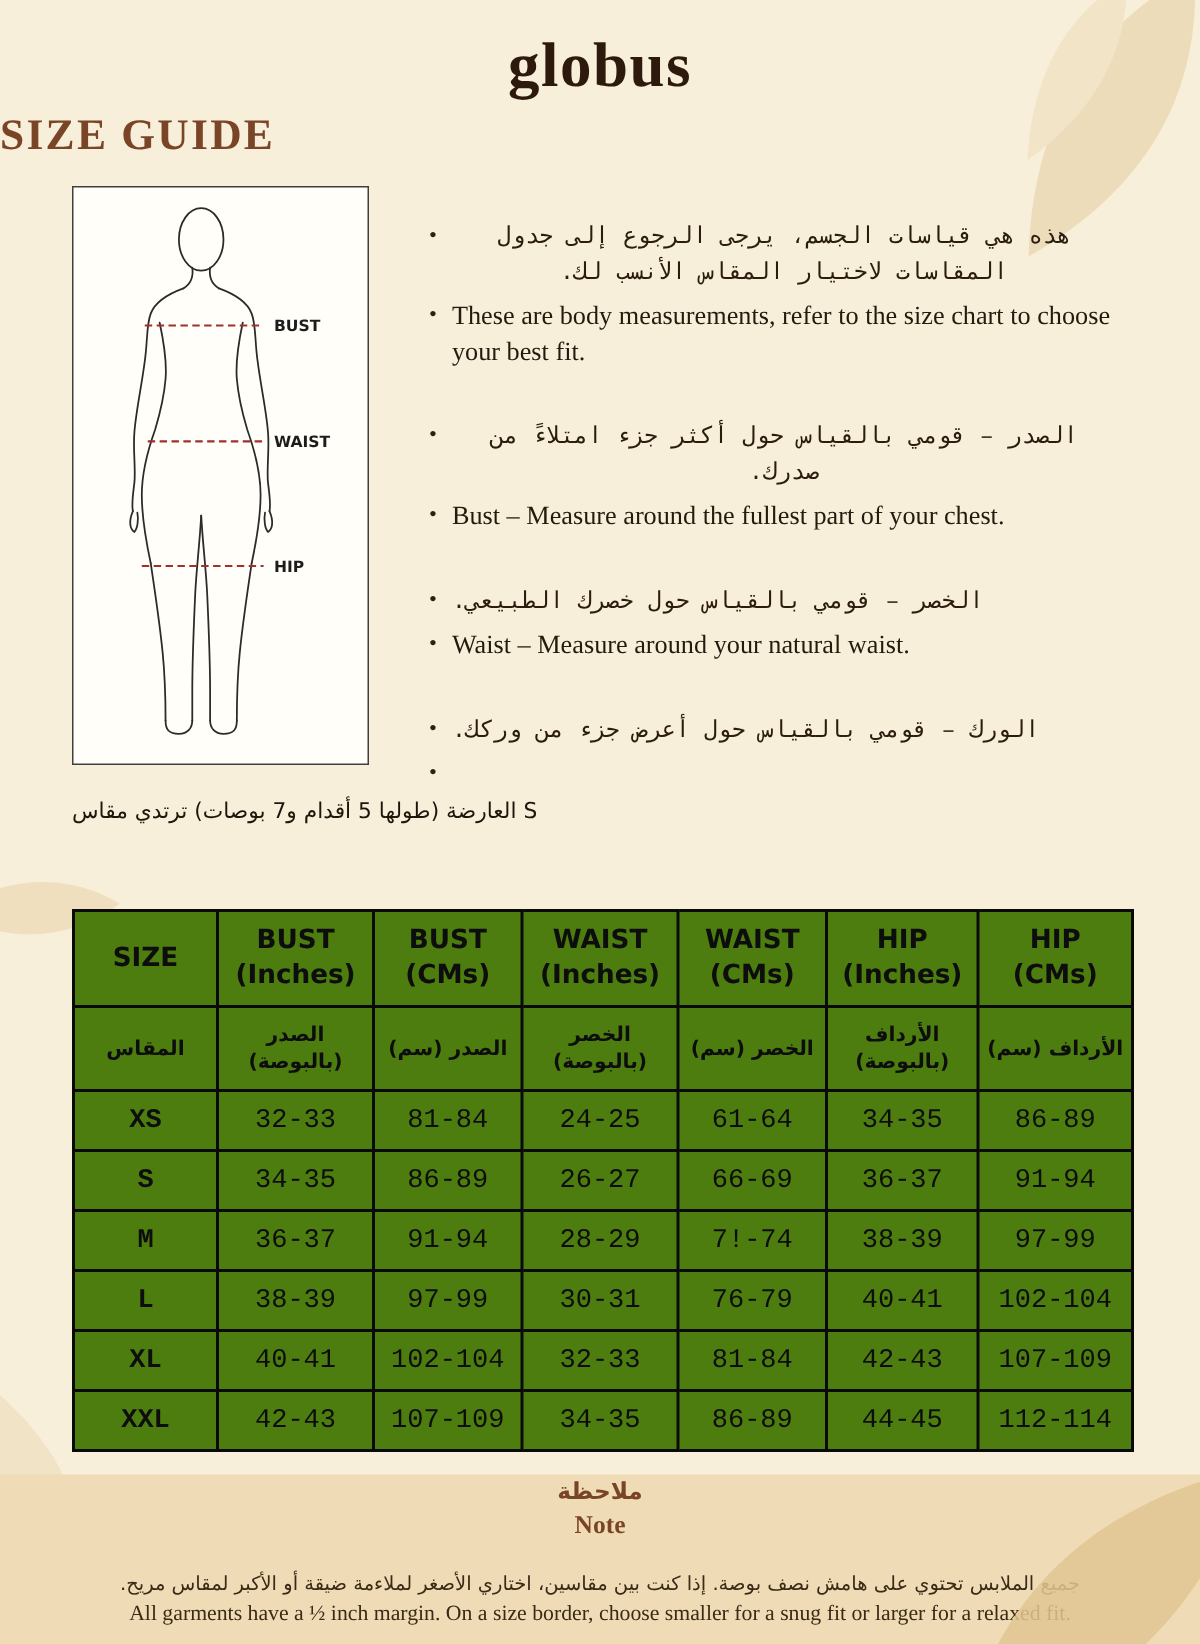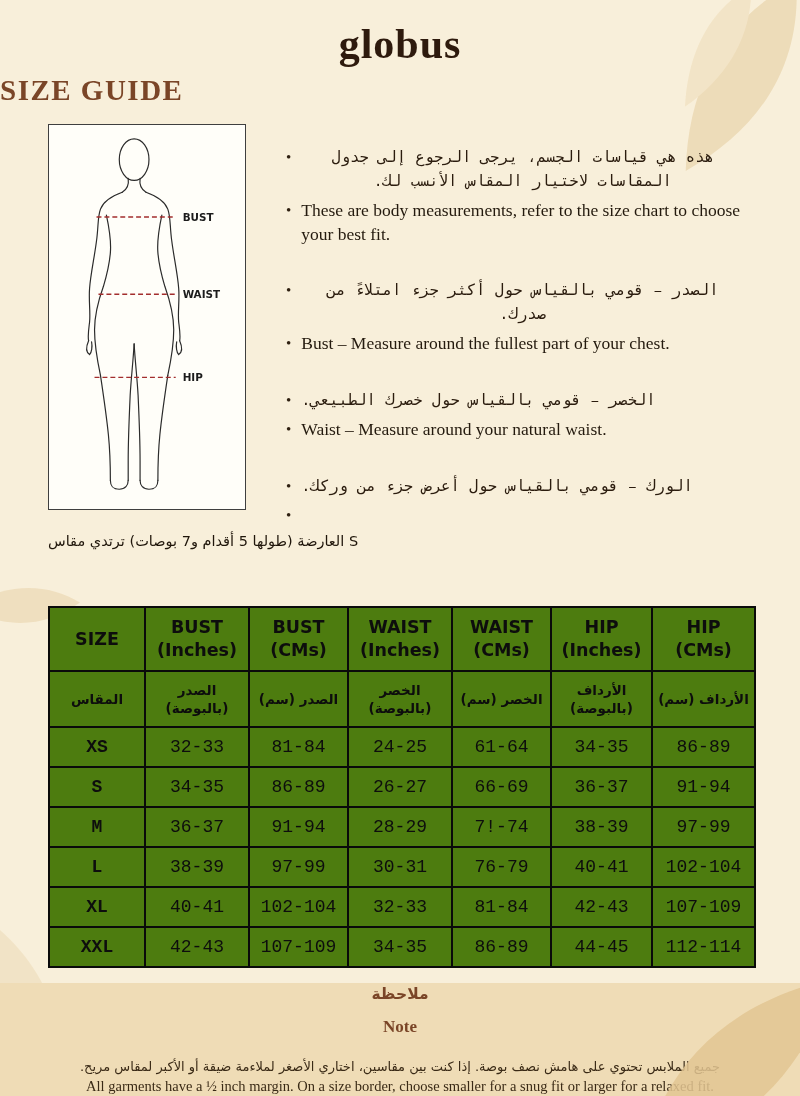--- a/index.html
+++ b/index.html
@@ -57,7 +57,7 @@
           background:#efdcb6; z-index:1; }
   .note-inner { position:relative; z-index:3; text-align:center; padding-top:2px; }
   .note-title-ar { font-family:"DejaVu Sans", sans-serif; font-weight:bold; font-size:15.5px; color:#7a4527; }
-  .note-title-en { font-weight:bold; font-size:17px; color:#7a4527; margin-top:14px; }
+  .note-title-en { font-weight:bold; font-size:17px; color:#7a4527; margin-top:4px; }
   .note-text-ar { font-family:"DejaVu Sans", sans-serif; font-size:13px; color:#3a2a16; margin-top:22px; }
   .note-text-en { font-size:14.5px; color:#3a2a16; margin-top:4px; }
 </style>

